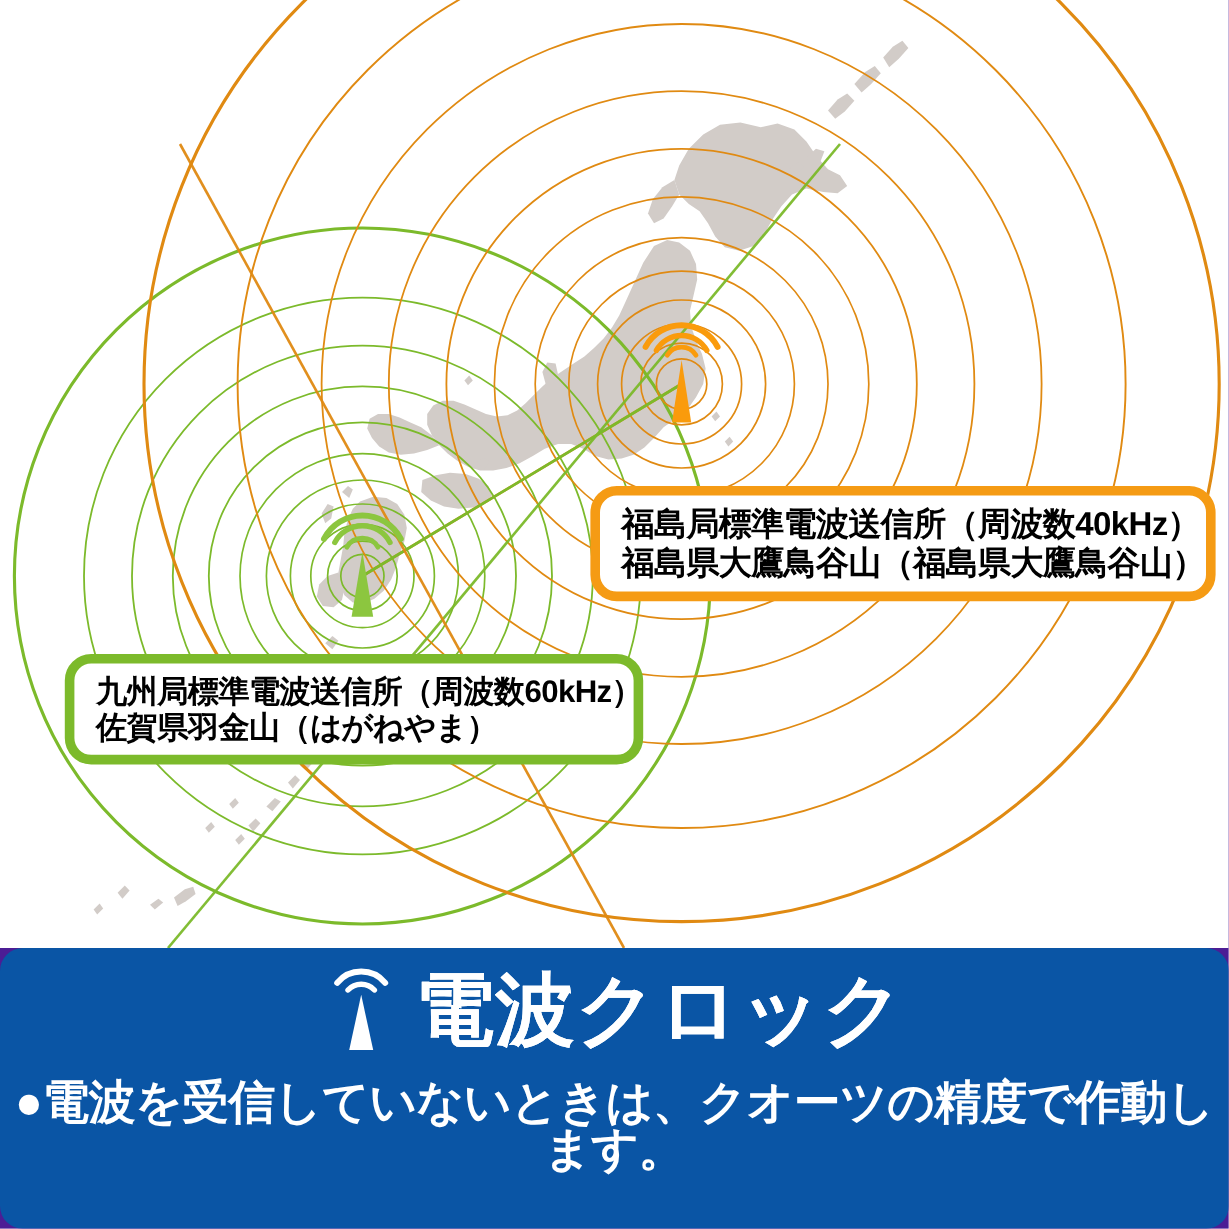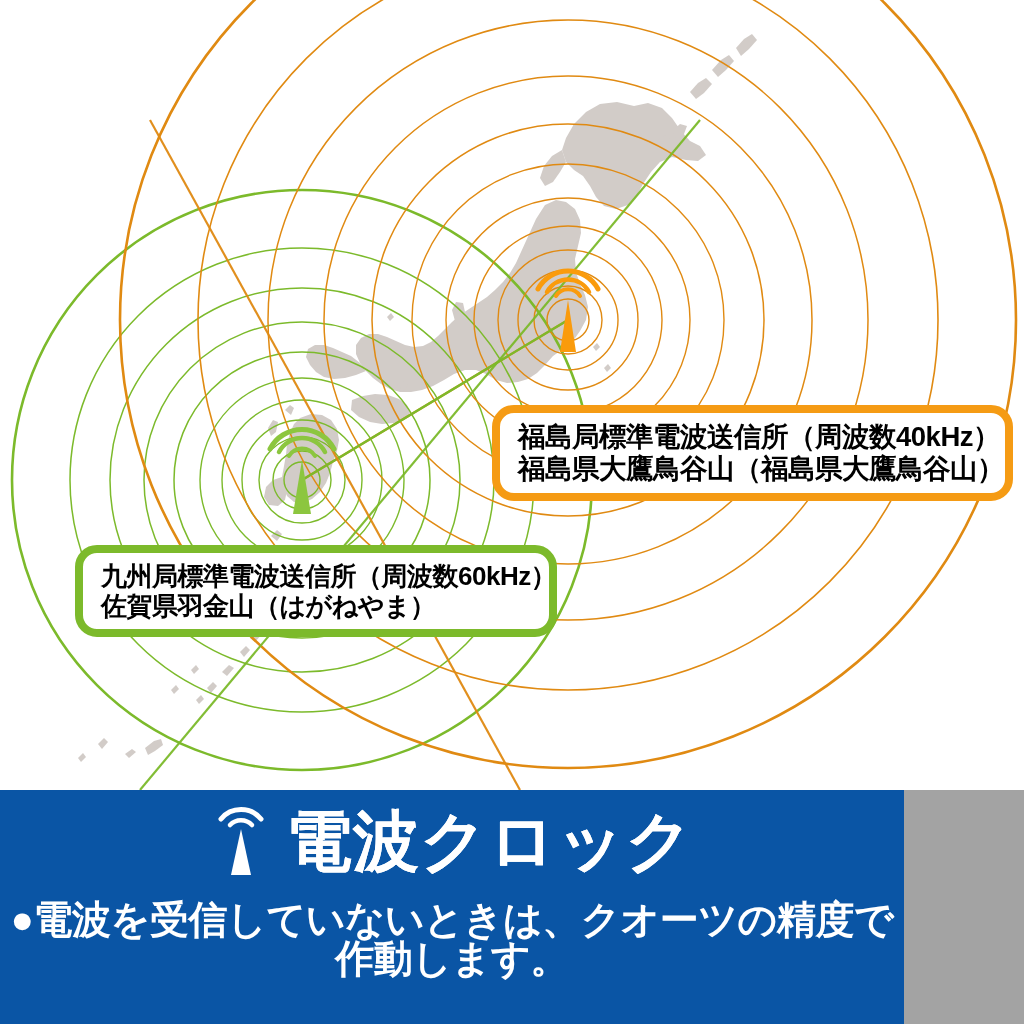--- a/index.html
+++ b/index.html
@@ -8,7 +8,7 @@
     width:1024px;height:1024px;overflow:hidden;background:#ffffff;
     font-family:"Liberation Sans","DejaVu Sans",sans-serif;
   }
-  #stage{position:relative;width:1024px;height:1024px;overflow:hidden;background:#a3a3a3;}
+  #stage{position:relative;width:1024px;height:1024px;overflow:hidden;background:#4c1d95;}
 
   
   #mapArea{position:absolute;left:0;top:0;width:1024px;height:790px;overflow:hidden;background:#fff;}

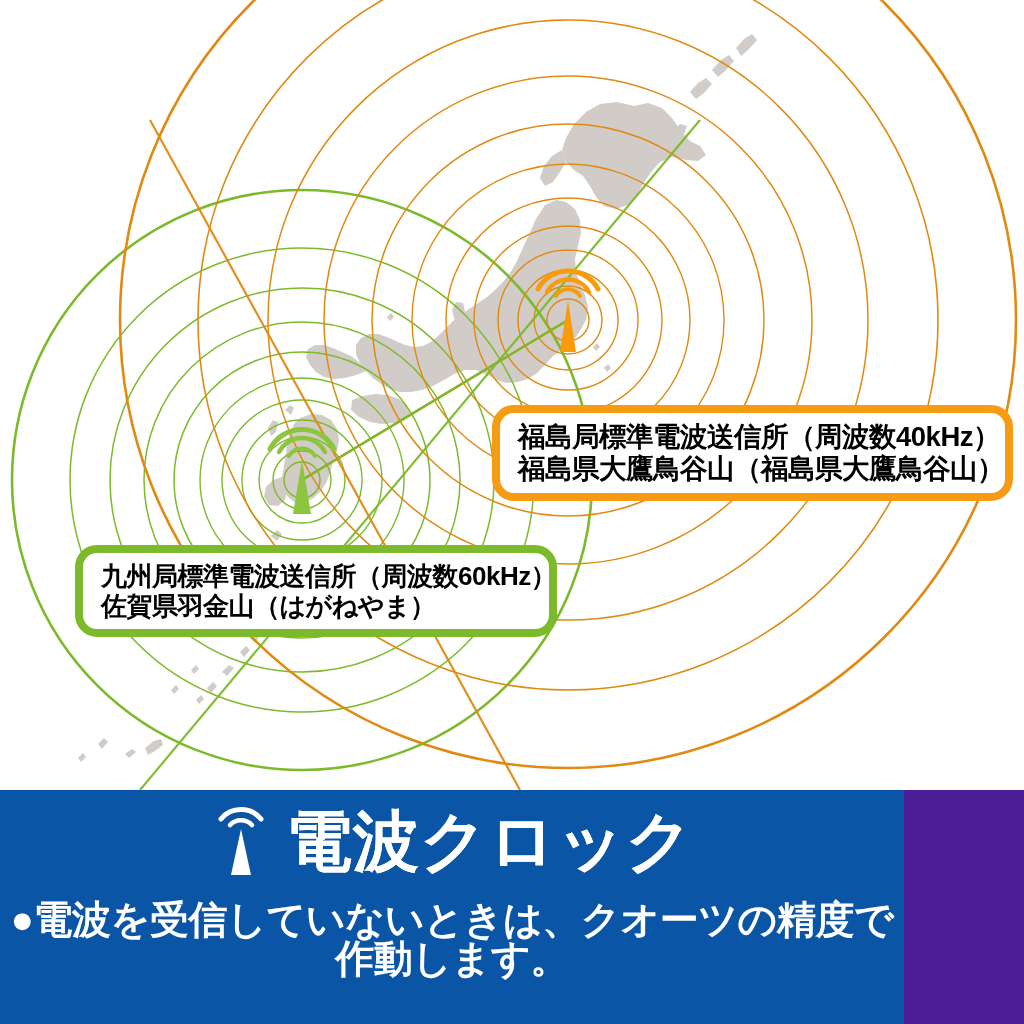--- a/index.html
+++ b/index.html
@@ -37,7 +37,6 @@
     border:8px solid #7cba2b;border-radius:22px;
     padding-left:18px;
     font-size:26px;
-    margin-left:21px;
   }
   .callout .line{display:block;}
 

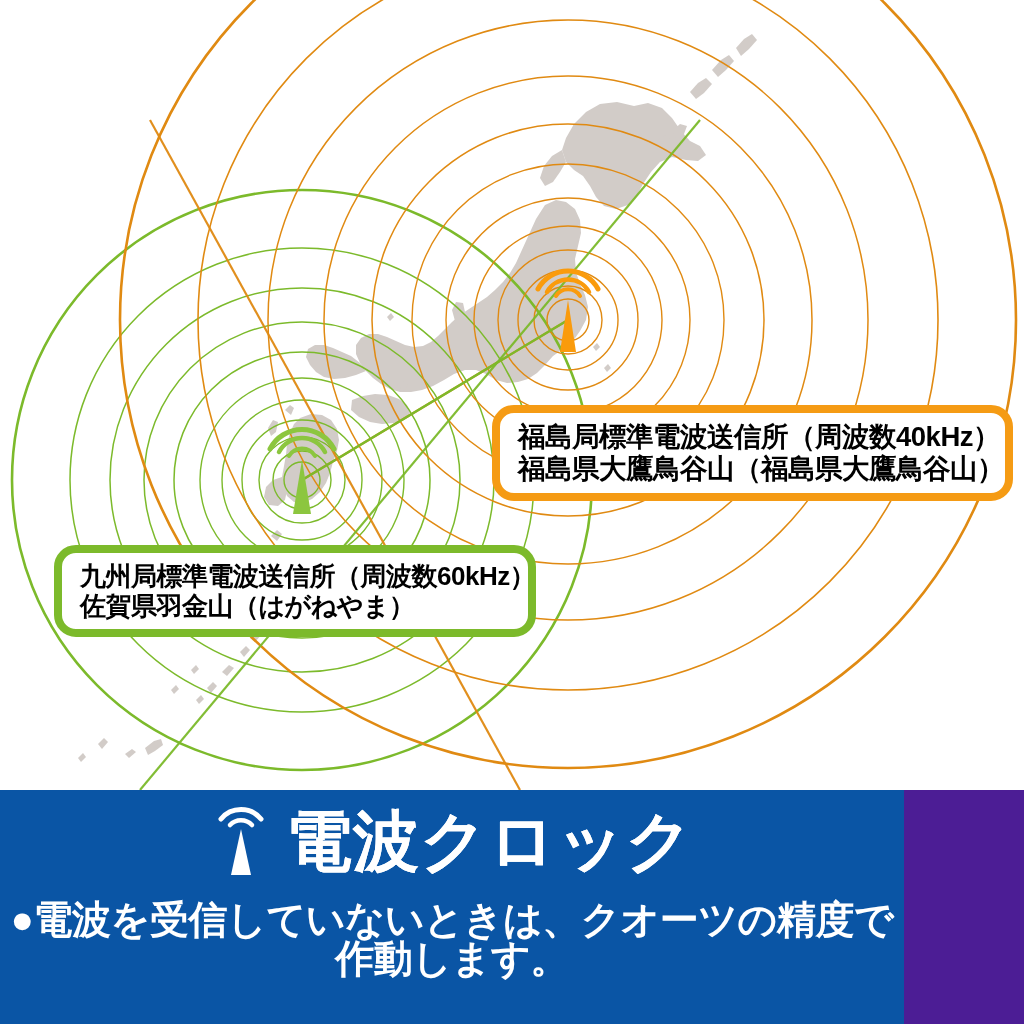--- a/index.html
+++ b/index.html
@@ -42,8 +42,8 @@
 
   
   #footer{
-    position:absolute;left:0;top:790px;width:904px;height:234px;
-    background:#0a55a5;color:#ffffff;overflow:hidden;
+    position:absolute;left:0;top:790px;width:1024px;height:234px;
+    background:#0a55a5;color:#ffffff;overflow:hidden;border-radius:19px;
   }
   #footer-title-row{
     display:flex;align-items:center;justify-content:center;

